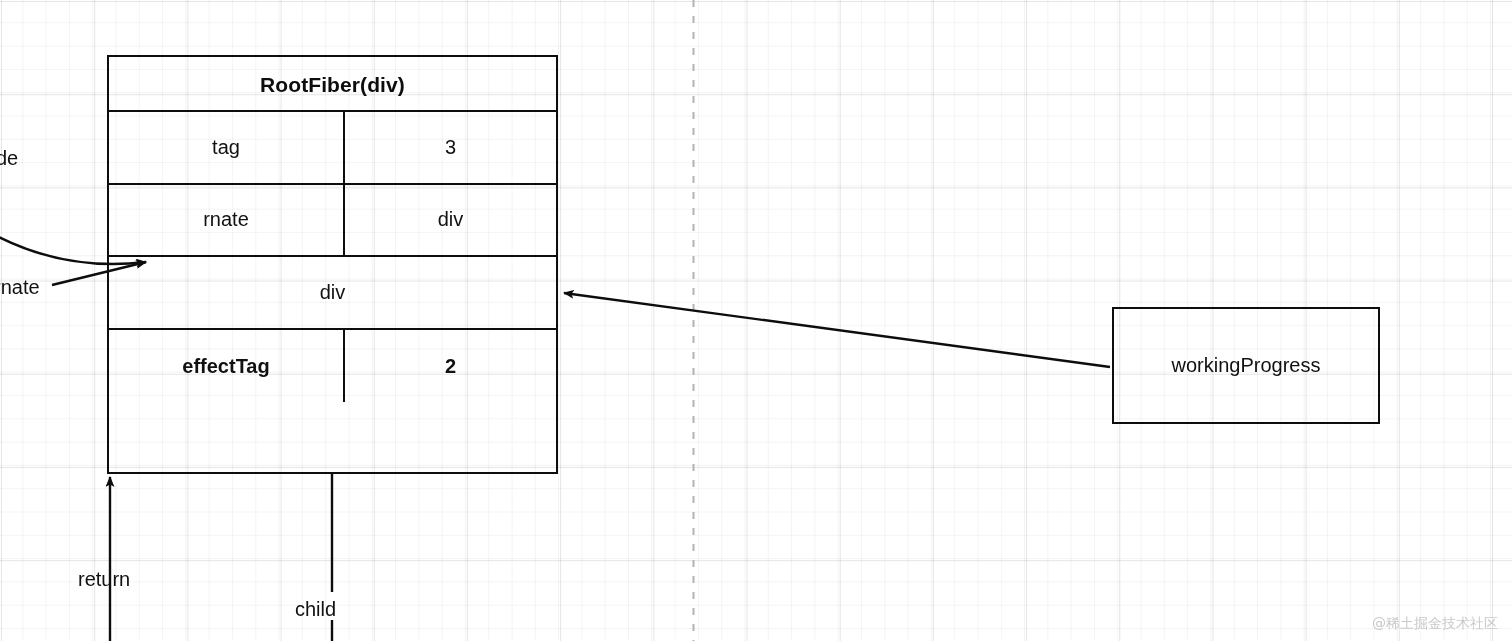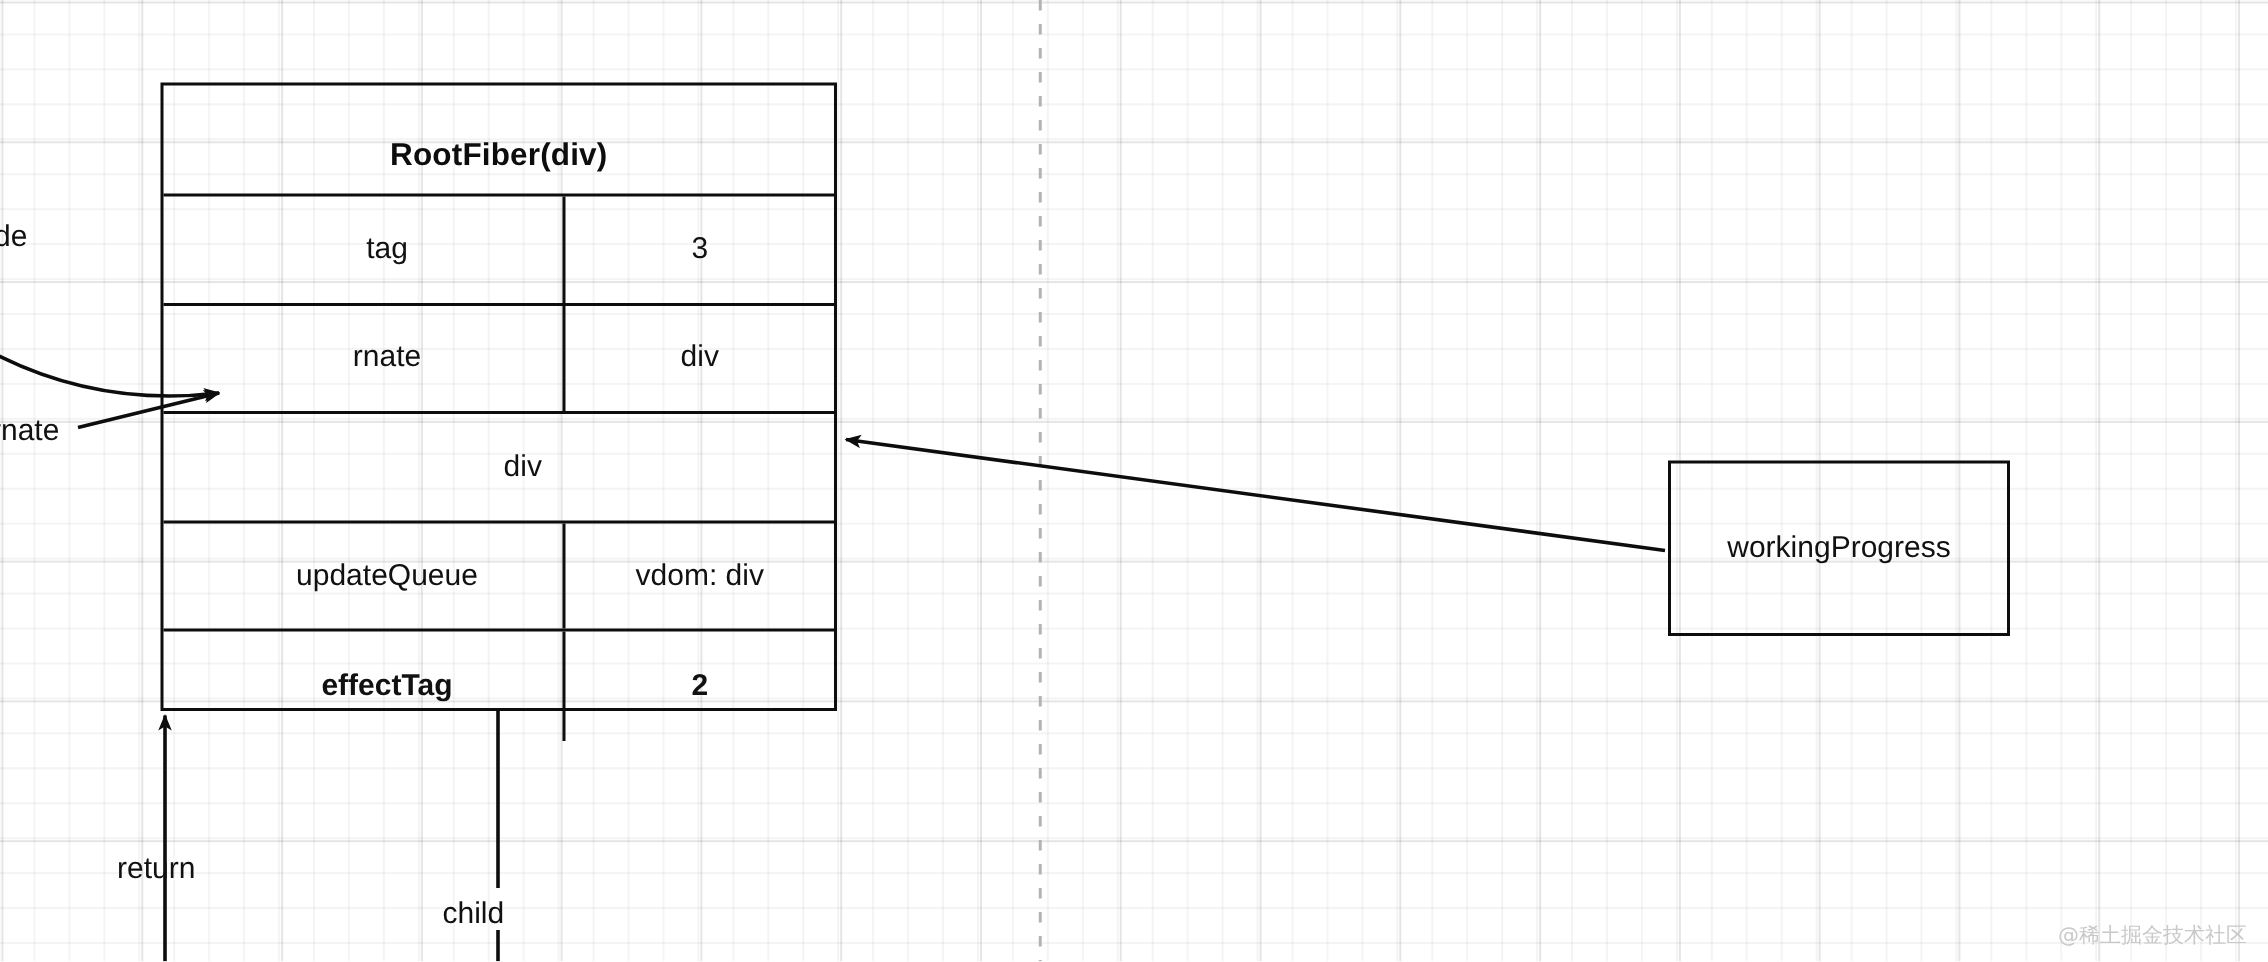--- a/index.html
+++ b/index.html
@@ -60,7 +60,6 @@
     border-bottom: 2.5px solid #0d0d0d;
     box-sizing: border-box;
     letter-spacing: 0.1px;
-    margin-top: 19px;
   }
   .fiber-row {
     display: flex;

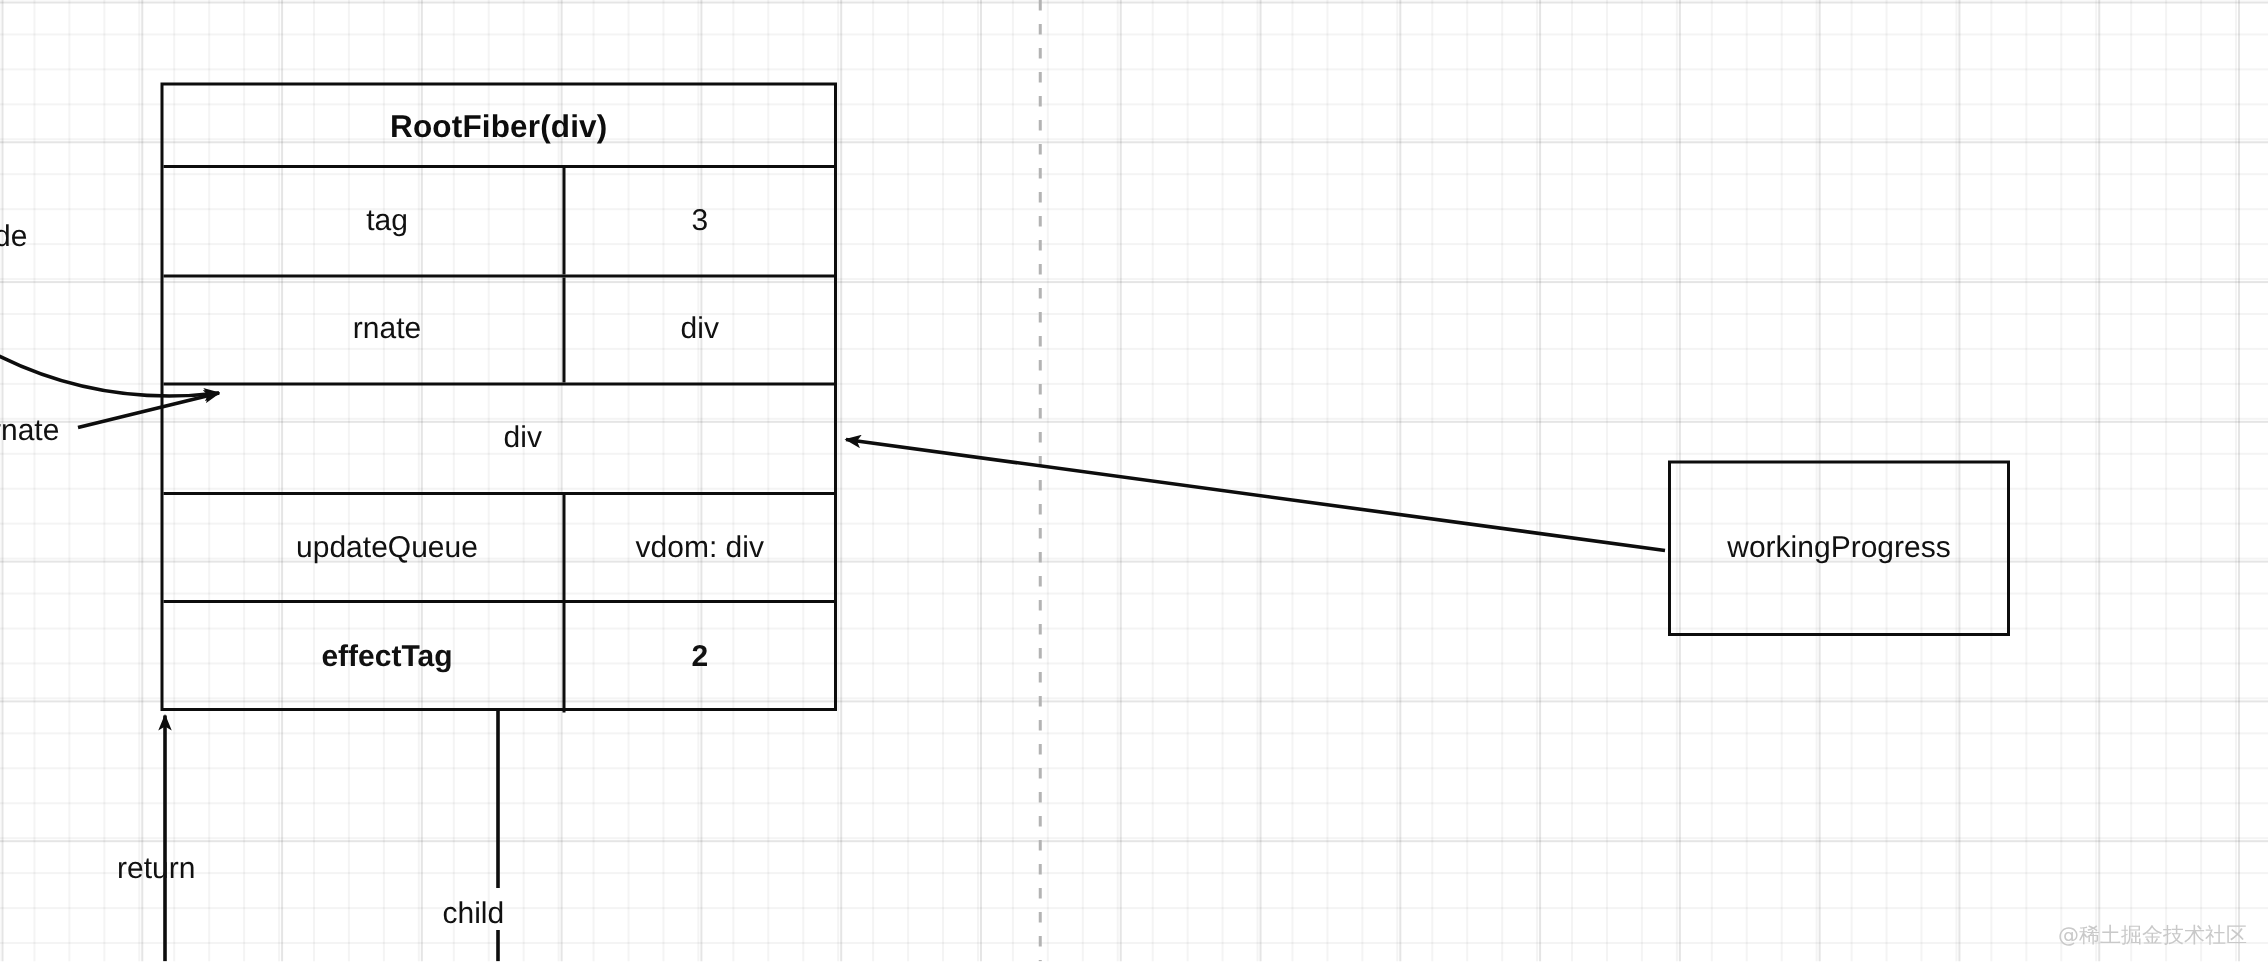--- a/index.html
+++ b/index.html
@@ -66,7 +66,6 @@
     height: 72.6px;
     border-bottom: 2.5px solid #0d0d0d;
     box-sizing: border-box;
-    padding-left: 32px;
   }
   .fiber-row.last {
     border-bottom: none;

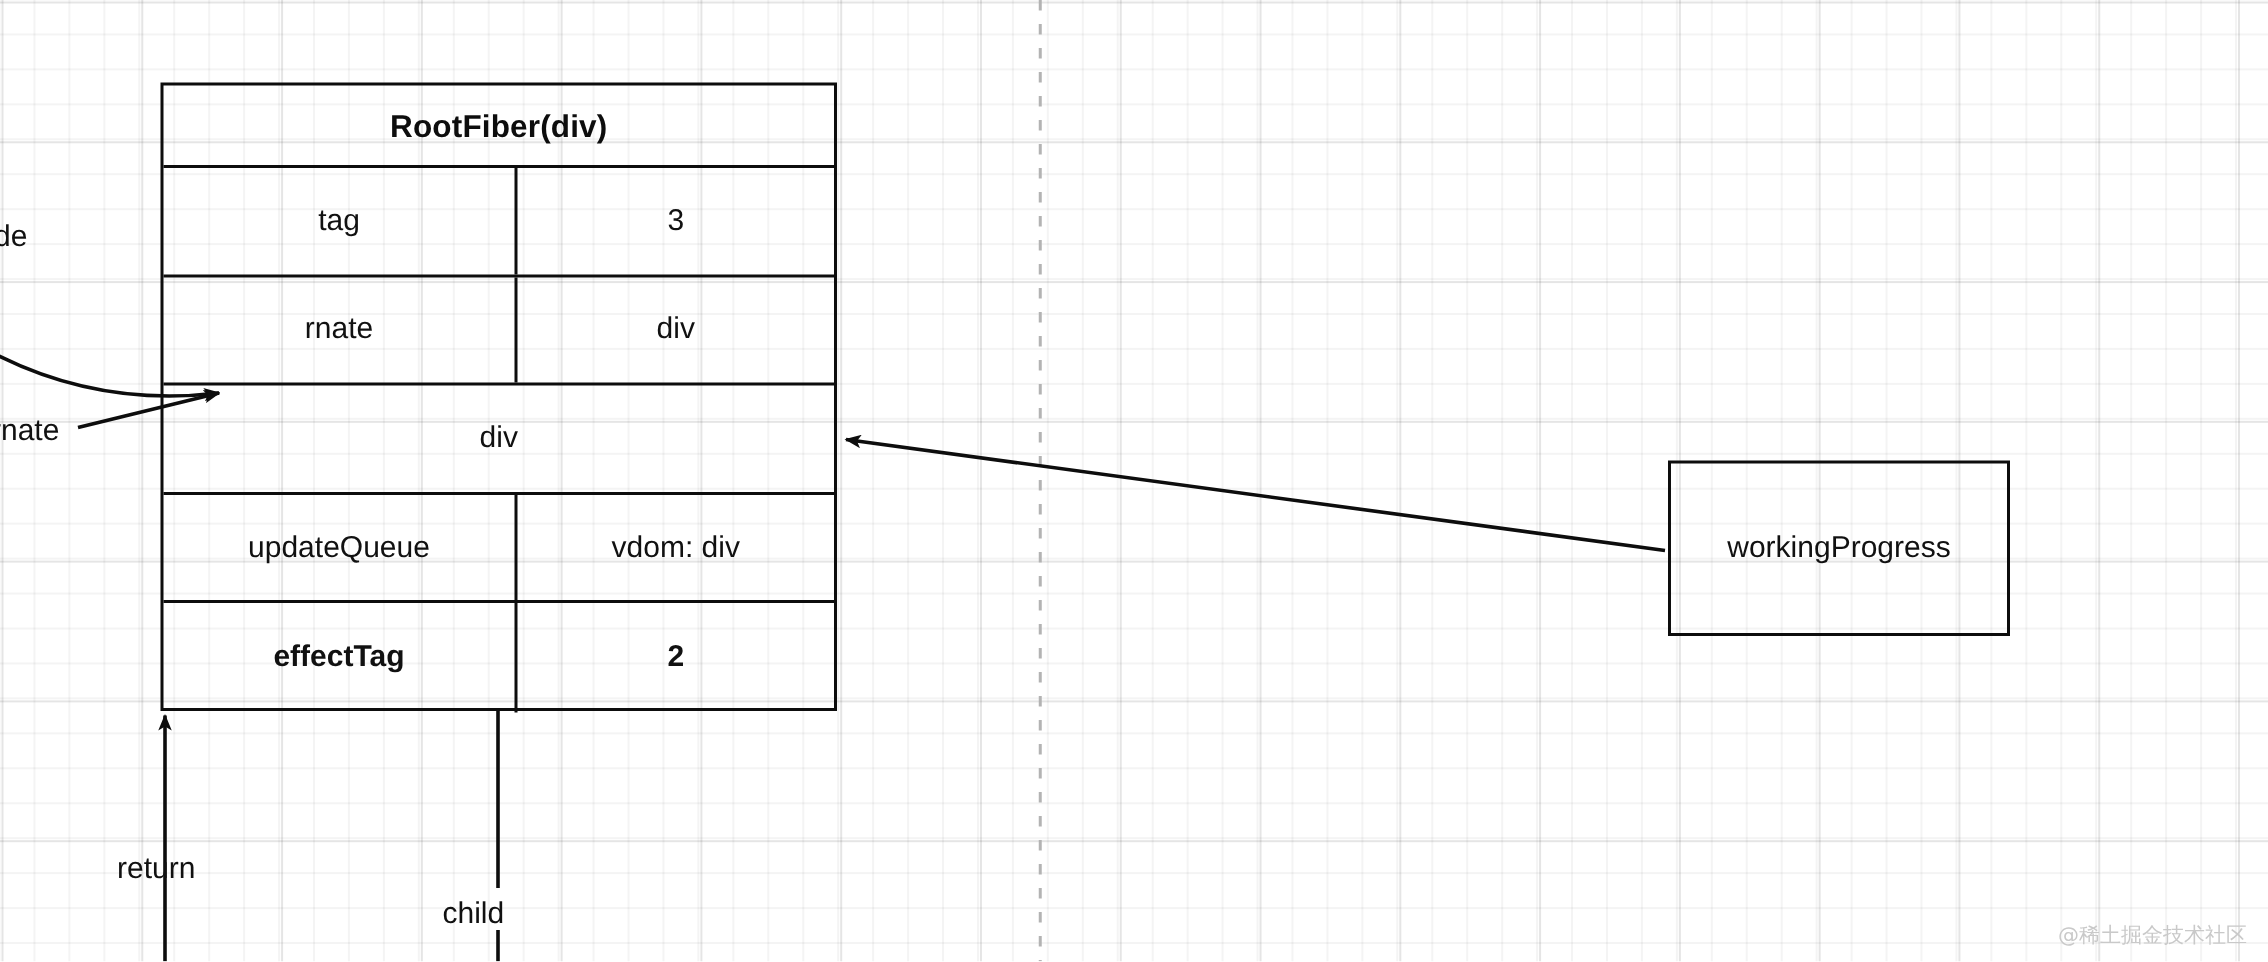--- a/index.html
+++ b/index.html
@@ -173,10 +173,6 @@
       <div class="fiber-val">div</div>
     </div>
 
-    <div class="fiber-row">
-      <div class="fiber-key">updateQueue</div>
-      <div class="fiber-val">vdom: div</div>
-    </div>
 
     <div class="fiber-row last">
       <div class="fiber-key">effectTag</div>

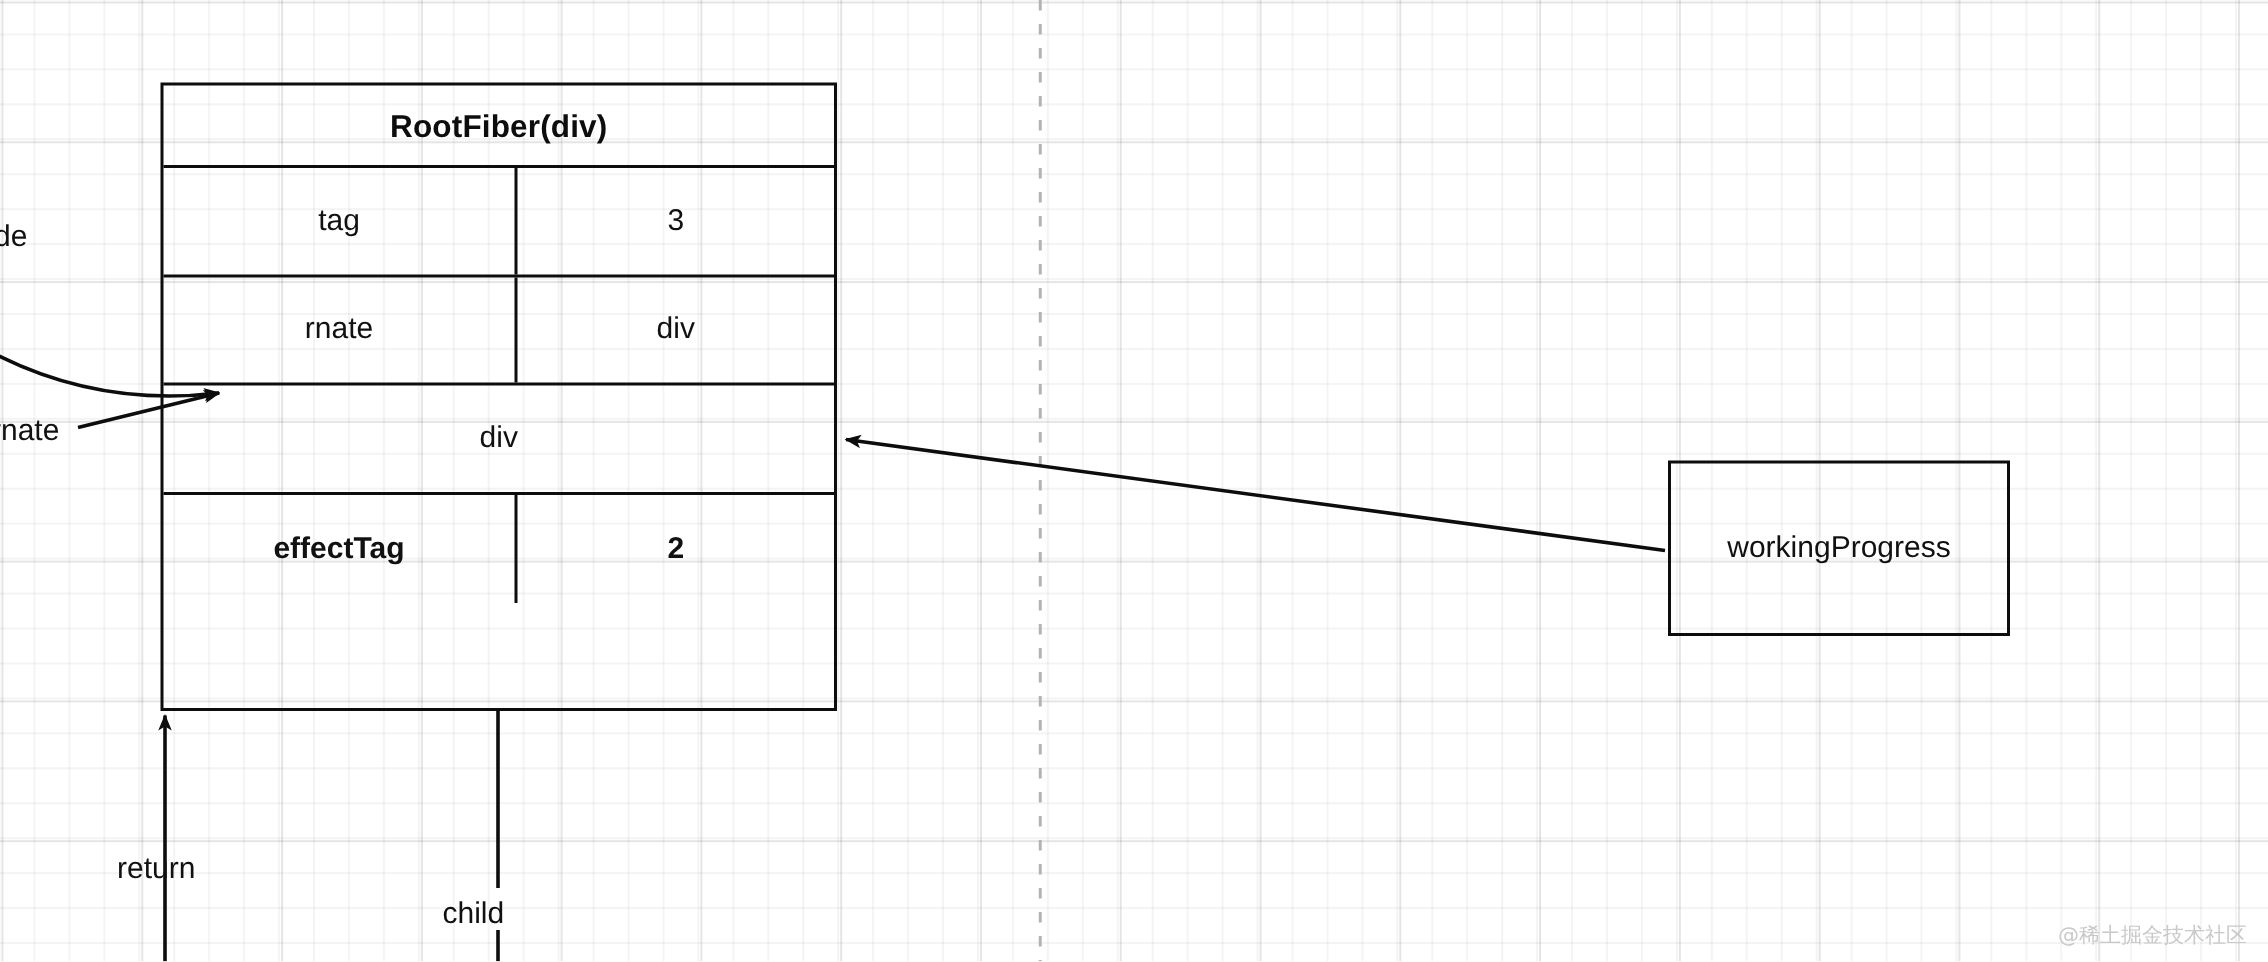--- a/index.html
+++ b/index.html
@@ -95,7 +95,7 @@
     position: absolute;
     left: 1112px;
     top: 307px;
-    width: 228px;
+    width: 268px;
     height: 117px;
     border: 2.5px solid #0d0d0d;
     box-sizing: border-box;

